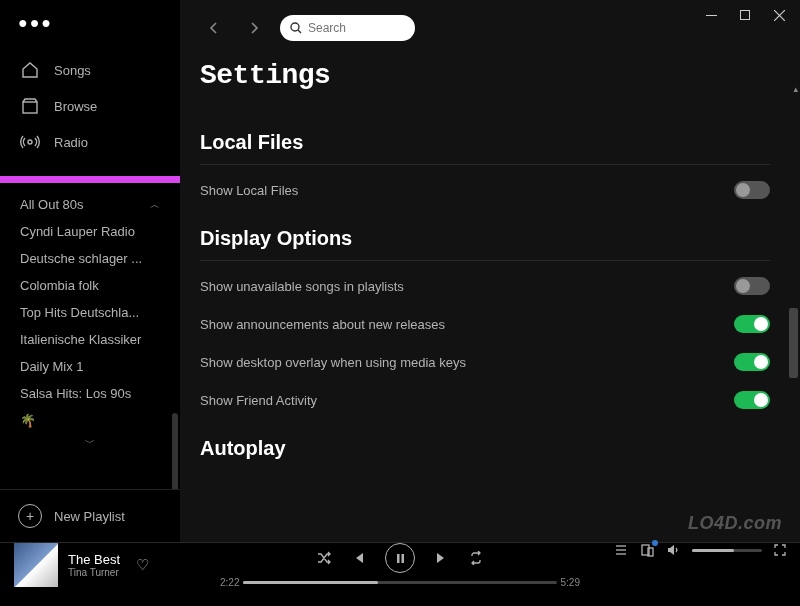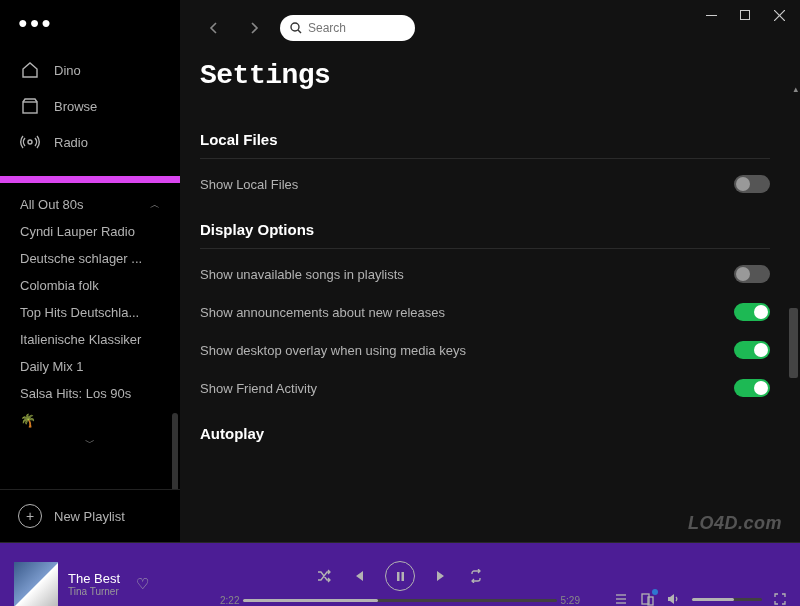--- a/index.html
+++ b/index.html
@@ -107,7 +107,7 @@
             <path d="M3 9 L10 3 L17 9 V17 H3 Z"></path>
           </svg>
         </span>
-      <span>Dino</span>
+      <span>Songs</span>
     </div>
     <div class="nav-item">
       <span class="ico">

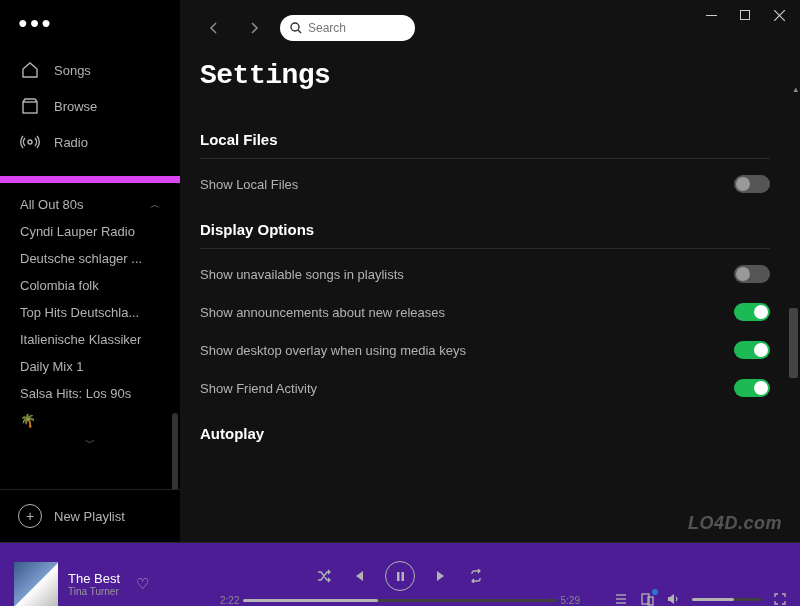--- a/index.html
+++ b/index.html
@@ -37,7 +37,7 @@
 .main { position: absolute; left: 180px; top: 56px; right: 0; bottom: 64px; background: #121212; padding: 4px 30px 0 20px; overflow-y: auto; }
 .page-title { color: #fff; font-size: 28px; font-weight: 800; letter-spacing: -0.5px; margin-bottom: 22px; font-family: Liberation Mono, monospace; }
 .row { display: flex; justify-content: space-between; align-items: center; padding: 10px 0; font-size: 13px; color: #b3b3b3; }
-.section-head { color: #fff; font-weight: 700; font-size: 15px; padding: 18px 0 10px; border-bottom: 1px solid #2a2a2a; margin-bottom: 6px; }
+.section-head { color: #fff; font-weight: 700; font-size: 20px; padding: 18px 0 10px; border-bottom: 1px solid #2a2a2a; margin-bottom: 6px; }
 .fb-btn { background: #4267b2; color: #fff; border: none; border-radius: 18px; padding: 8px 24px; font-size: 11px; font-weight: 700; letter-spacing: 1.5px; cursor: pointer; }
 
 .toggle { width: 36px; height: 18px; border-radius: 10px; position: relative; cursor: pointer; }

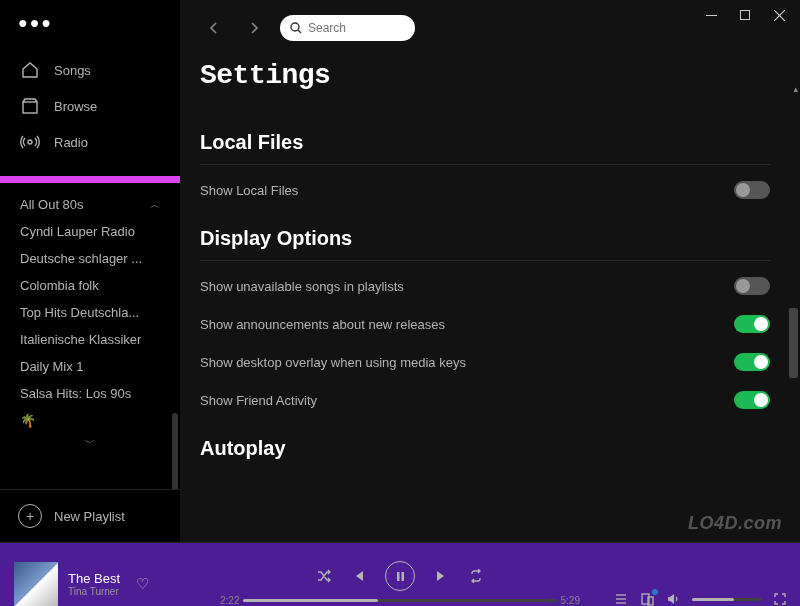--- a/index.html
+++ b/index.html
@@ -51,7 +51,7 @@
 .main-scroll-up { position: absolute; right: 2px; top: 28px; font-size: 9px; color: #888; }
 
 
-.player { position: absolute; left: 0; right: 0; bottom: 0; height: 64px; background: #4c1d95; border-top: 1px solid #282828; display: flex; align-items: flex-end; padding: 0 14px; }
+.player { position: absolute; left: 0; right: 0; bottom: 0; height: 64px; background: #000000; border-top: 1px solid #282828; display: flex; align-items: flex-start; padding: 0 14px; }
 .now-playing { display: flex; align-items: center; gap: 10px; width: 200px; }
 .album-art { width: 44px; height: 44px; background: linear-gradient(135deg,#3a5a8a 0%,#7a9acc 50%,#fff 52%,#bbb 100%); }
 .track-info .title { color: #fff; font-size: 13px; }

